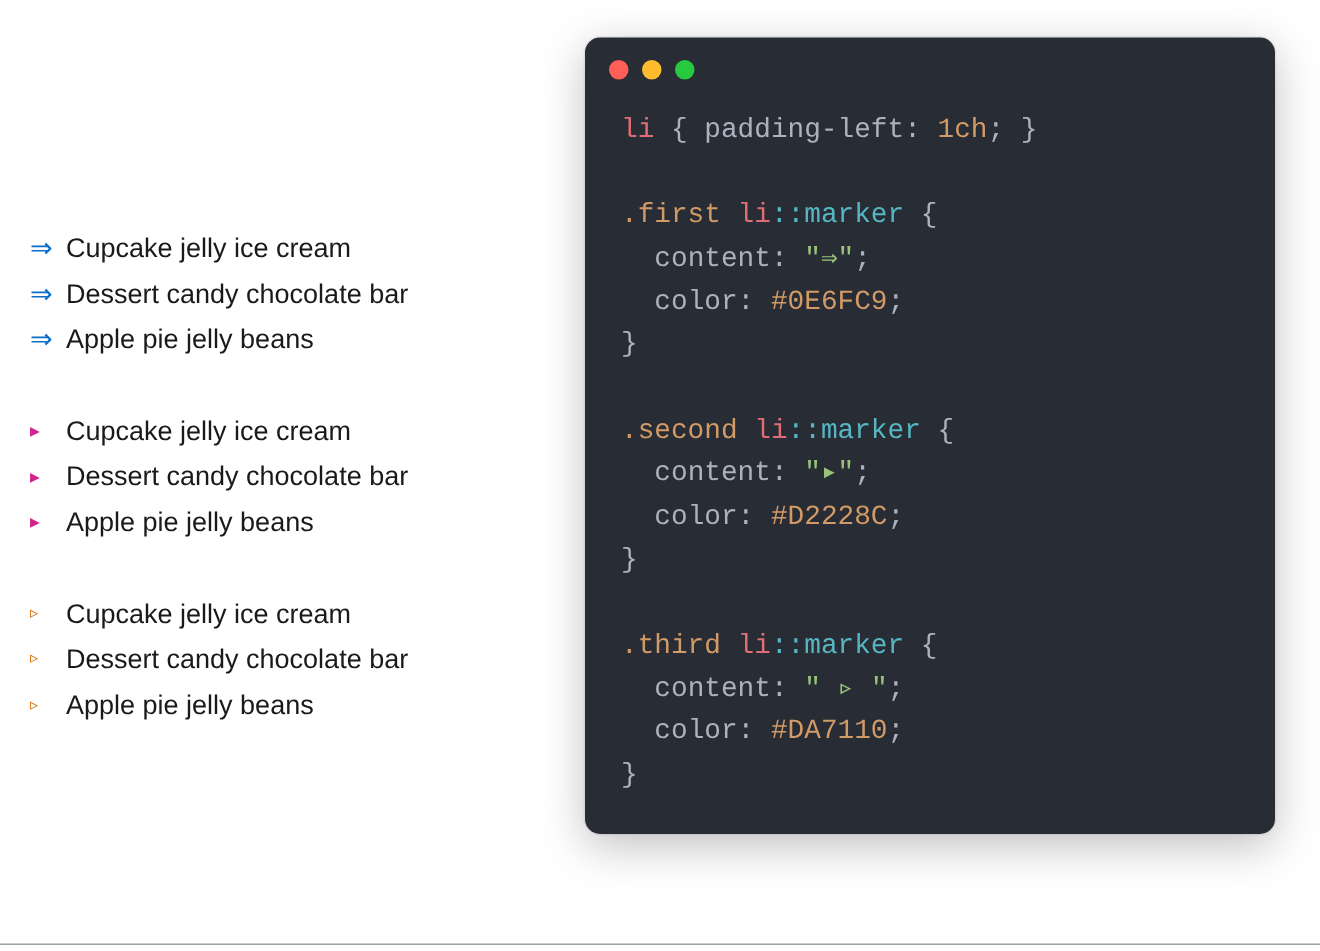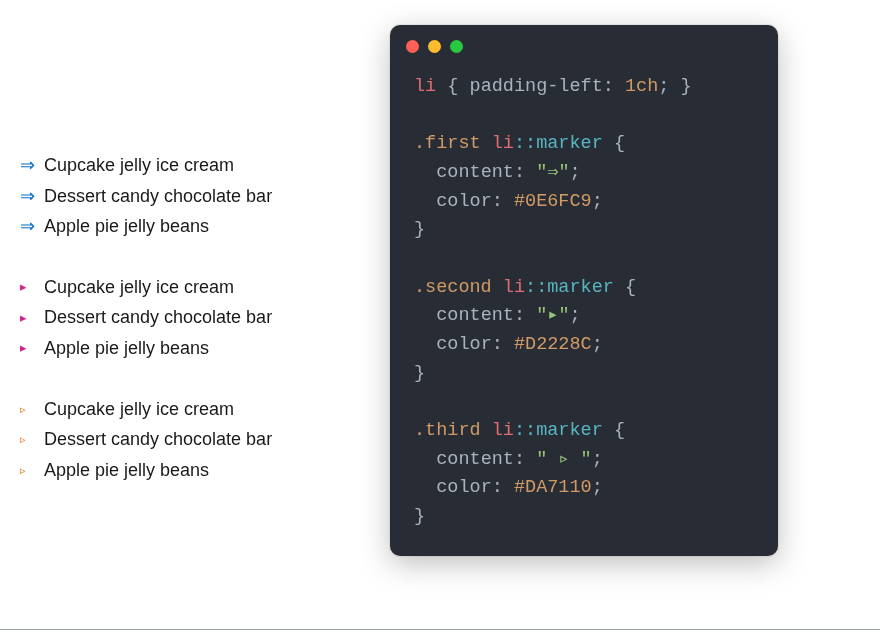--- a/index.html
+++ b/index.html
@@ -43,7 +43,7 @@
   .code-window {
     margin-top: 25px;
     margin-left: 10px;
-    width: 388px;
+    width: 460px;
     background: #282C34;
     border-radius: 10px;
     box-shadow: 0 8px 30px rgba(0,0,0,.25), 0 0 0 1px rgba(0,0,0,.05);

